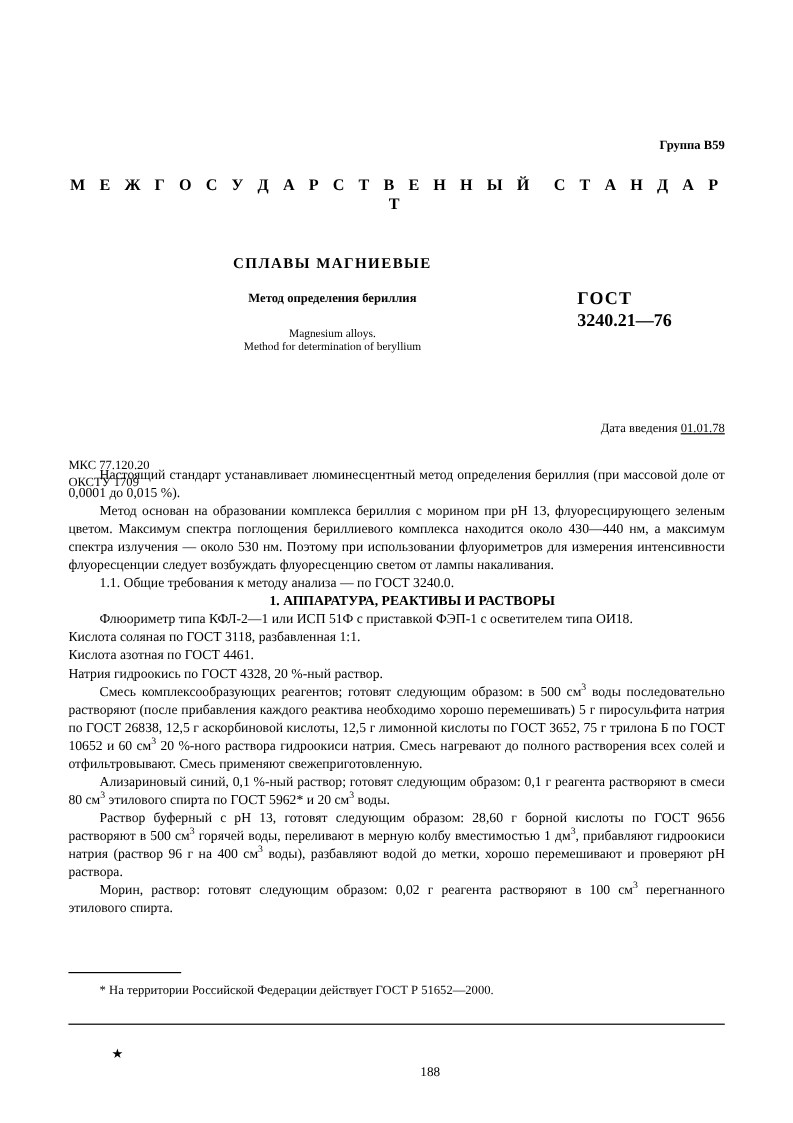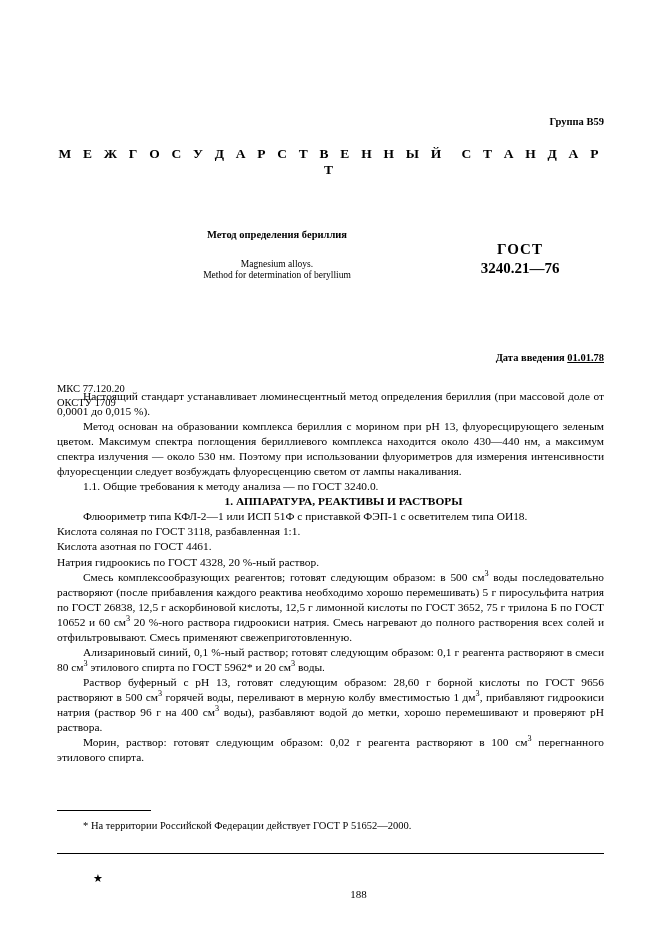--- a/index.html
+++ b/index.html
@@ -212,6 +212,7 @@
 
     <div class="title-block">
       <div class="title-left">
+        <div class="doc-title">СПЛАВЫ МАГНИЕВЫЕ</div>
         <div class="doc-subtitle">Метод определения бериллия</div>
         <div class="doc-en1">Magnesium alloys.</div>
         <div class="doc-en2">Method for determination of beryllium</div>

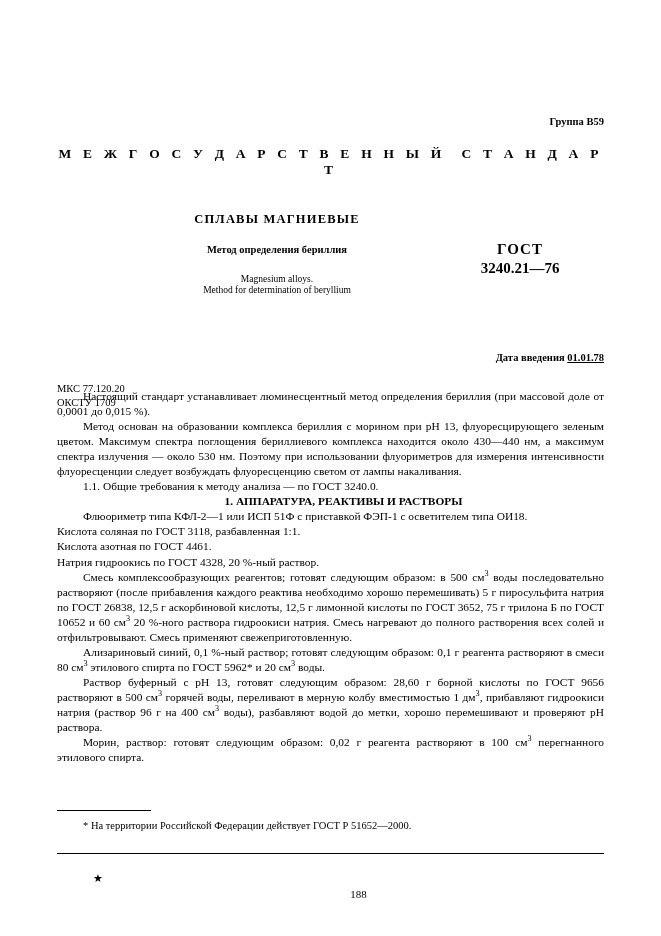--- a/index.html
+++ b/index.html
@@ -86,9 +86,8 @@
   }
   .gost-block {
     position: absolute;
-    right: 24px;
+    right: 3px;
     top: 29px;
-    text-align: center;
     width: 120px;
   }
   .gost-word {

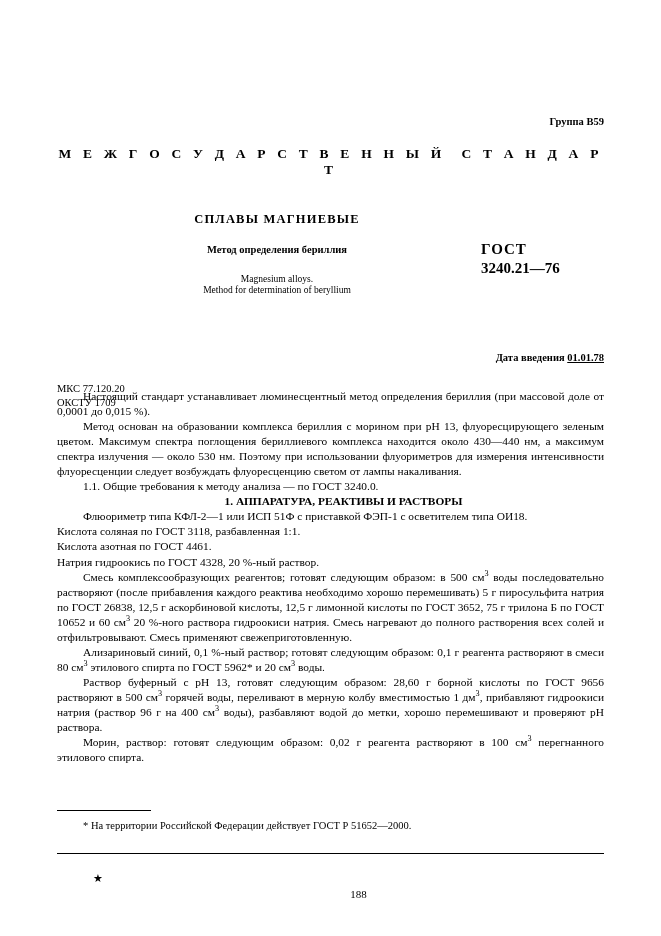--- a/index.html
+++ b/index.html
@@ -113,7 +113,7 @@
     margin-top: 32px;
     text-align: right;
     font-size: 10.5px;
-    font-weight: bold;
+    font-weight: normal;
   }
   .date-line .u {
     text-decoration: underline;

